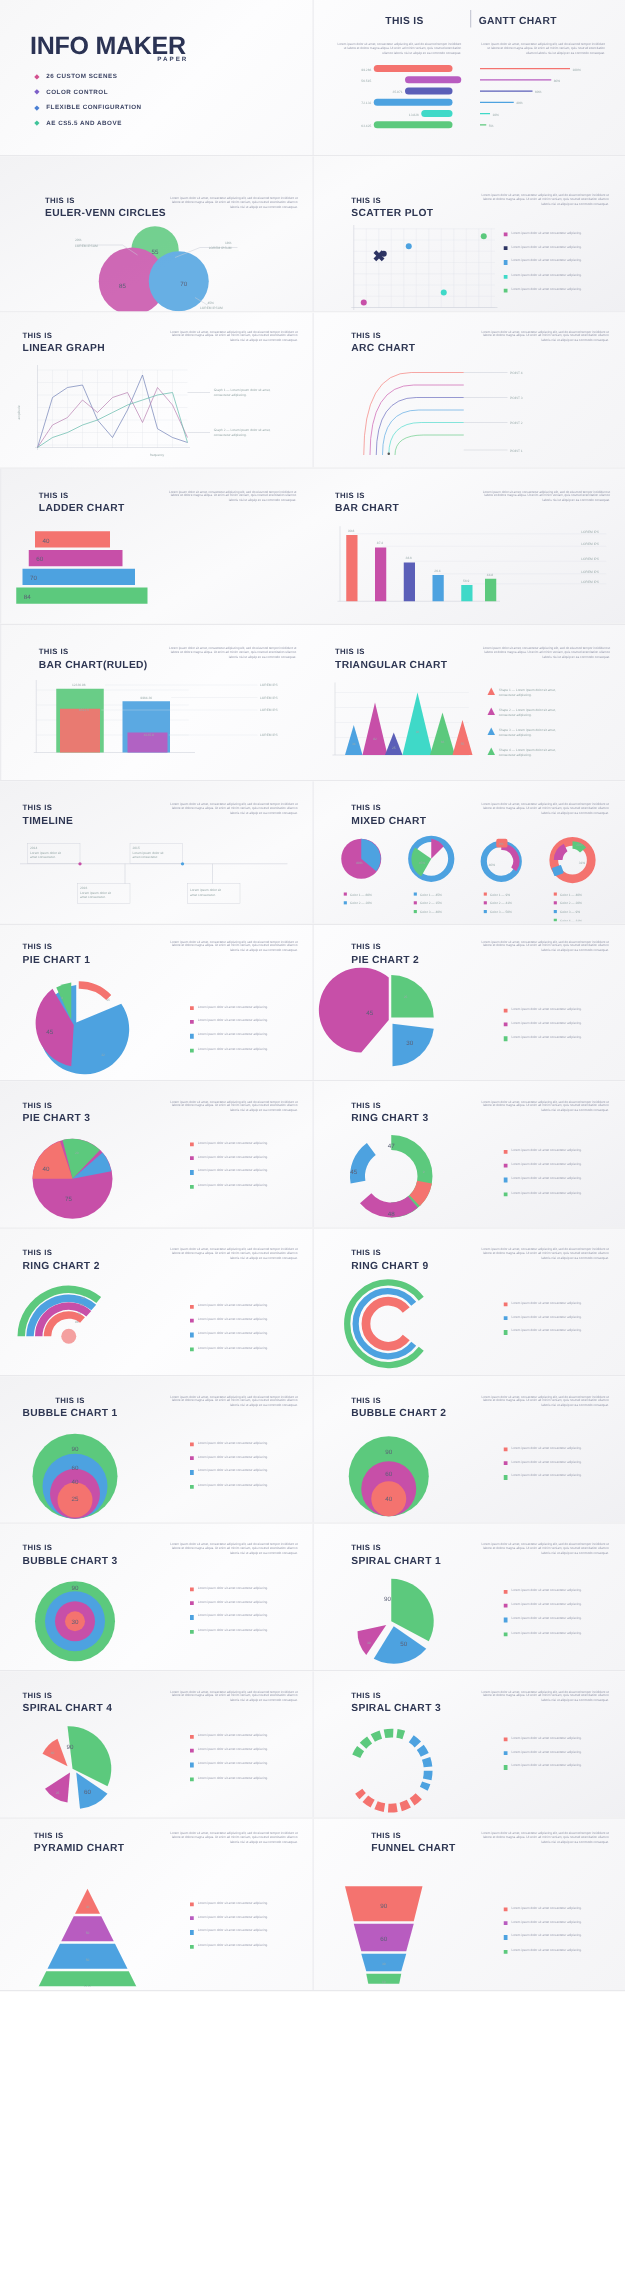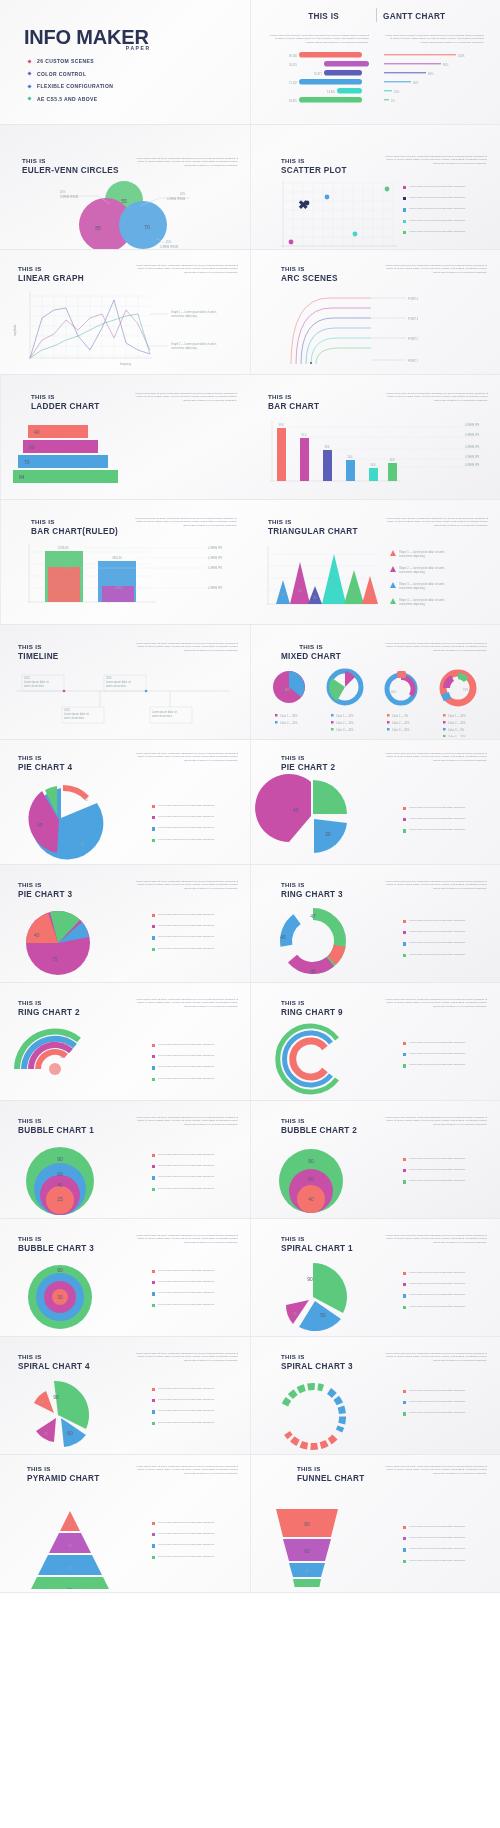--- a/index.html
+++ b/index.html
@@ -127,7 +127,7 @@
 
 <div class="sheet alt" style="height:125px">
   <div class="half">
-    <div class="ttl" style="left:22px;top:32px;">
+    <div class="ttl" style="left:36px;top:32px;">
       <span class="l1">THIS IS</span>
       <span class="l2">EULER-VENN CIRCLES</span>
     </div>

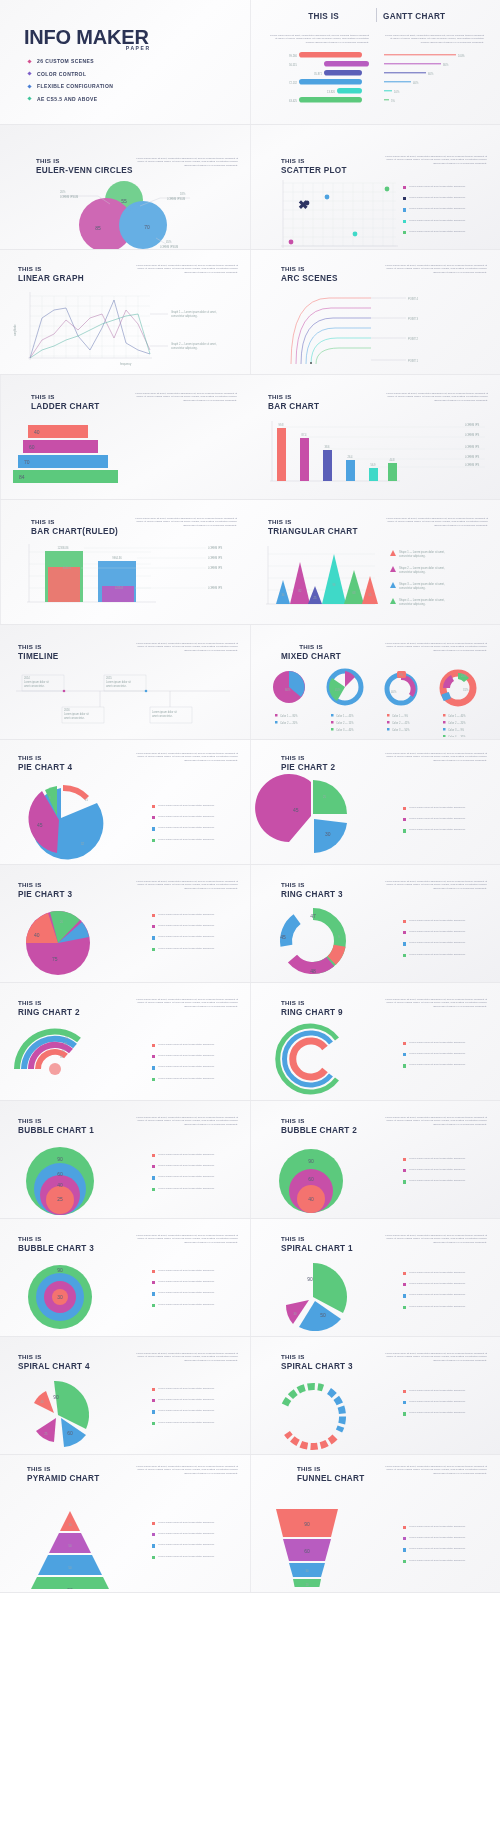--- a/index.html
+++ b/index.html
@@ -260,7 +260,7 @@
   <div class="half rightcol">
     <div class="ttl" style="left:30px;top:15px;">
       <span class="l1">THIS IS</span>
-      <span class="l2">ARC SCENES</span>
+      <span class="l2">ARC CHART</span>
     </div>
     <div class="lorem" style="left:128px;top:14px;">Lorem ipsum dolor sit amet, consectetur adipiscing elit, sed do eiusmod tempor incididunt ut labore et dolore magna aliqua. Ut enim ad minim veniam, quis nostrud exercitation ullamco laboris nisi ut aliquip ex ea commodo consequat.</div>
     <svg width="250" height="90" style="position:absolute;left:0;top:34px">

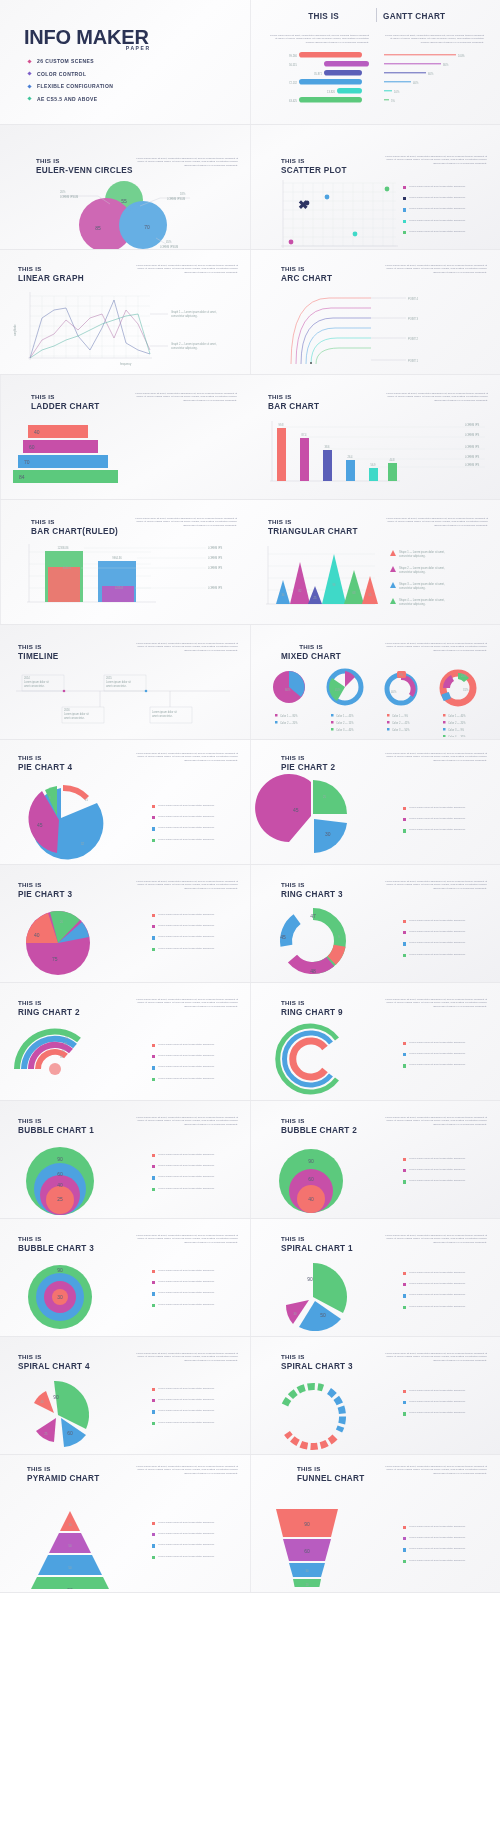--- a/index.html
+++ b/index.html
@@ -446,7 +446,7 @@
     </svg>
   </div>
   <div class="half rightcol">
-    <div class="ttl" style="left:30px;top:18px;text-align:center;">
+    <div class="ttl" style="left:30px;top:18px;">
       <span class="l1">THIS IS</span>
       <span class="l2">MIXED CHART</span>
     </div>

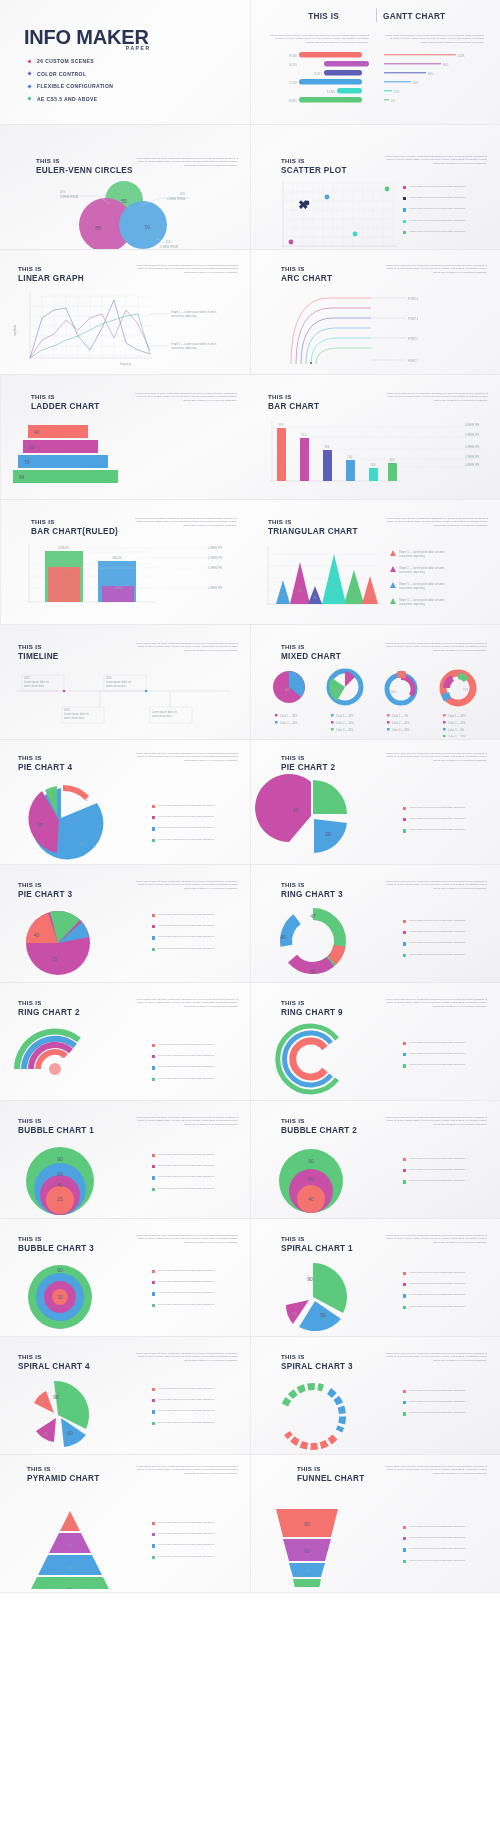--- a/index.html
+++ b/index.html
@@ -512,7 +512,7 @@
   <div class="half">
     <div class="ttl" style="left:18px;top:14px;">
       <span class="l1">THIS IS</span>
-      <span class="l2">PIE CHART 4</span>
+      <span class="l2">PIE CHART 1</span>
     </div>
     <div class="lorem" style="left:130px;top:12px;">Lorem ipsum dolor sit amet, consectetur adipiscing elit, sed do eiusmod tempor incididunt ut labore et dolore magna aliqua. Ut enim ad minim veniam, quis nostrud exercitation ullamco laboris nisi ut aliquip ex ea commodo consequat.</div>
     <svg width="250" height="88" style="position:absolute;left:0;top:36px">

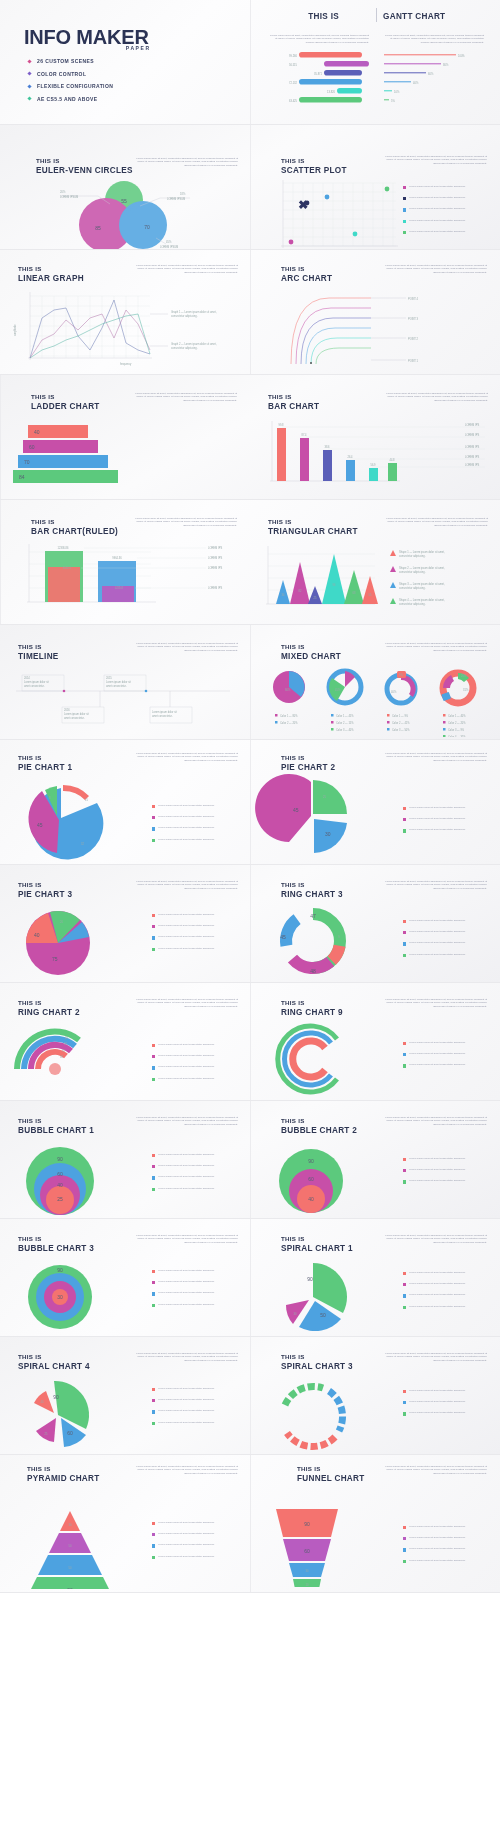--- a/index.html
+++ b/index.html
@@ -726,7 +726,7 @@
 
 <div class="sheet alt" style="height:118px">
   <div class="half">
-    <div class="ttl" style="left:18px;top:16px;">
+    <div class="ttl" style="left:18px;top:16px;text-align:center;">
       <span class="l1">THIS IS</span>
       <span class="l2">BUBBLE CHART 1</span>
     </div>

